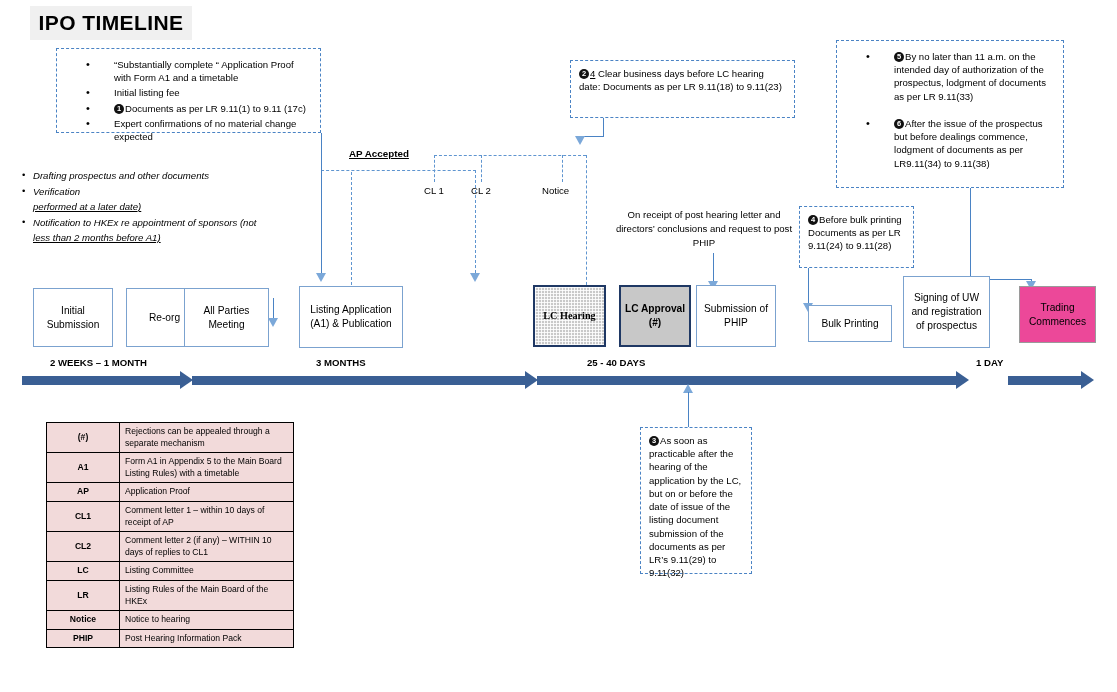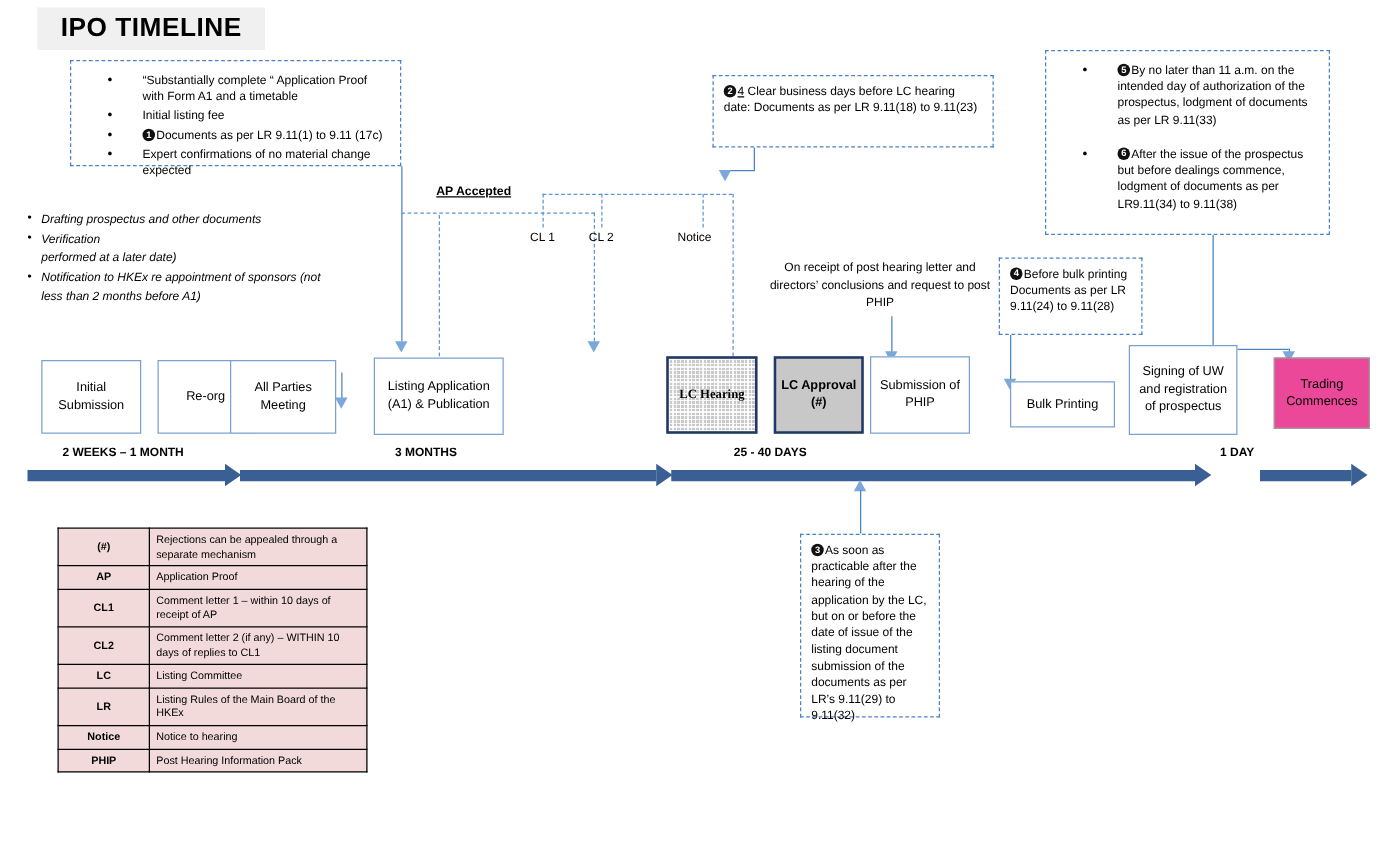--- a/index.html
+++ b/index.html
@@ -12,7 +12,7 @@
 
   
   #title-banner{
-    left:30px;top:6px;width:182px;height:34px;
+    left:30px;top:6px;width:162px;height:34px;
     background:#f0f0f0;display:flex;align-items:center;justify-content:center;
   }
   #title-banner .t{font-size:21px;font-weight:bold;letter-spacing:.4px;}

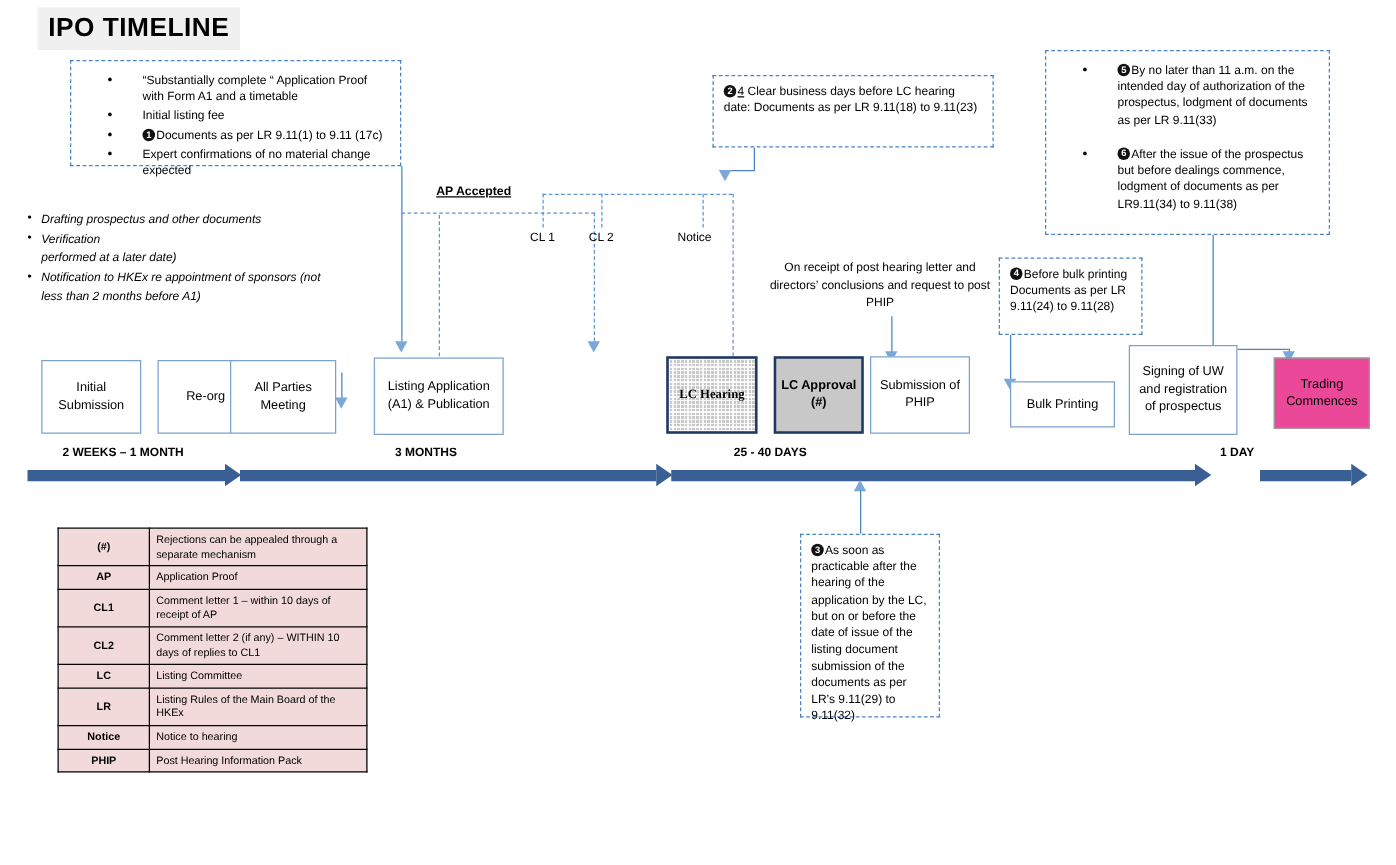--- a/index.html
+++ b/index.html
@@ -42,7 +42,7 @@
   #prep-list div{position:relative;padding-left:11px;}
   #prep-list div::before{content:"\2022";position:absolute;left:0;top:-1px;
     font-style:normal;}
-  #prep-list .cont{padding-left:11px;}
+  #prep-list .cont{padding-left:11px;text-decoration:underline;}
   #prep-list .cont::before{content:"";}
 
   

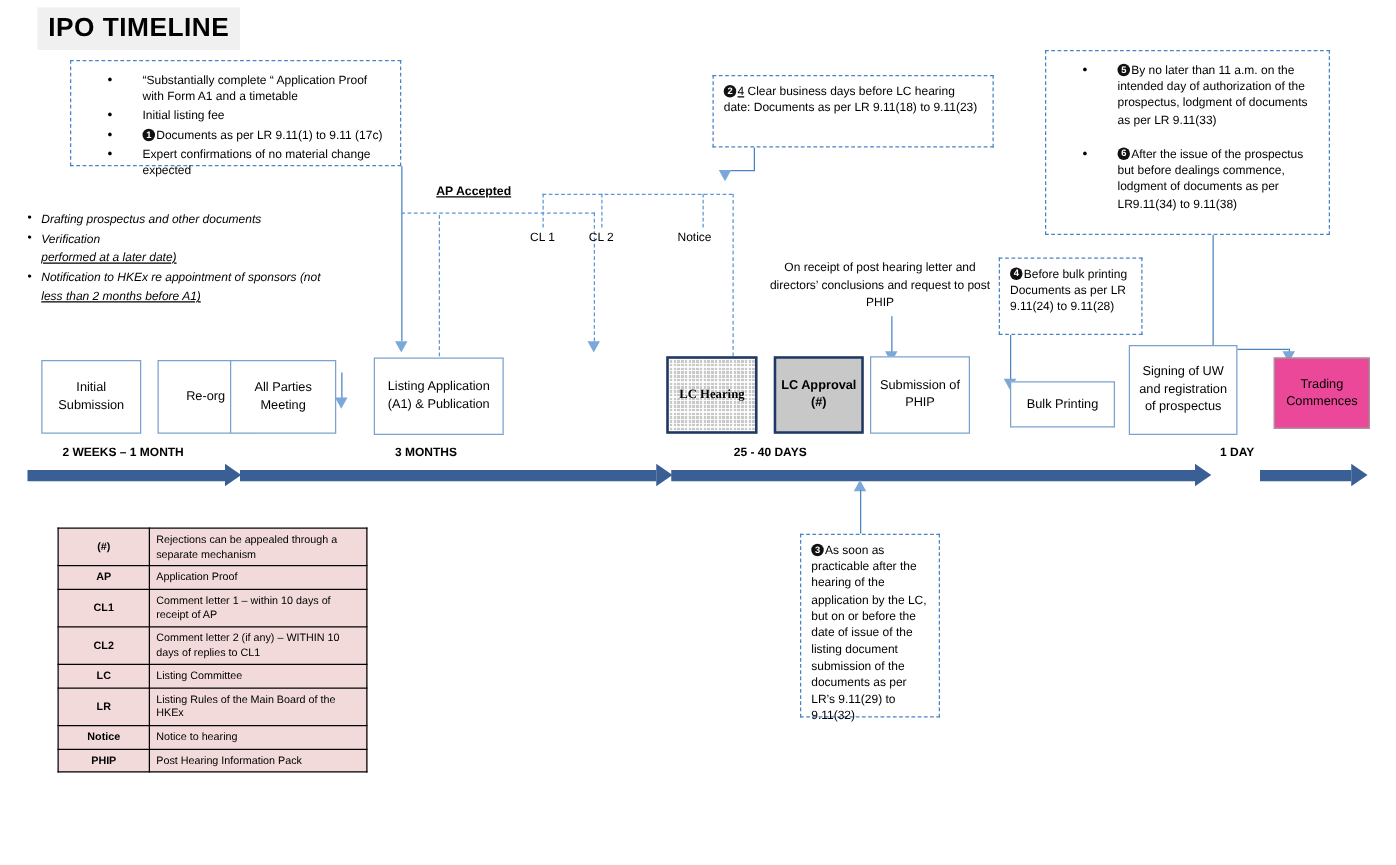--- a/index.html
+++ b/index.html
@@ -222,6 +222,10 @@
       <td>Rejections can be appealed through a separate mechanism</td>
     </tr>
     <tr>
+      <td class="k">A1</td>
+      <td>Form A1 in Appendix 5 to the Main Board Listing Rules) with a timetable</td>
+    </tr>
+    <tr>
       <td class="k">AP</td>
       <td>Application Proof</td>
     </tr>

